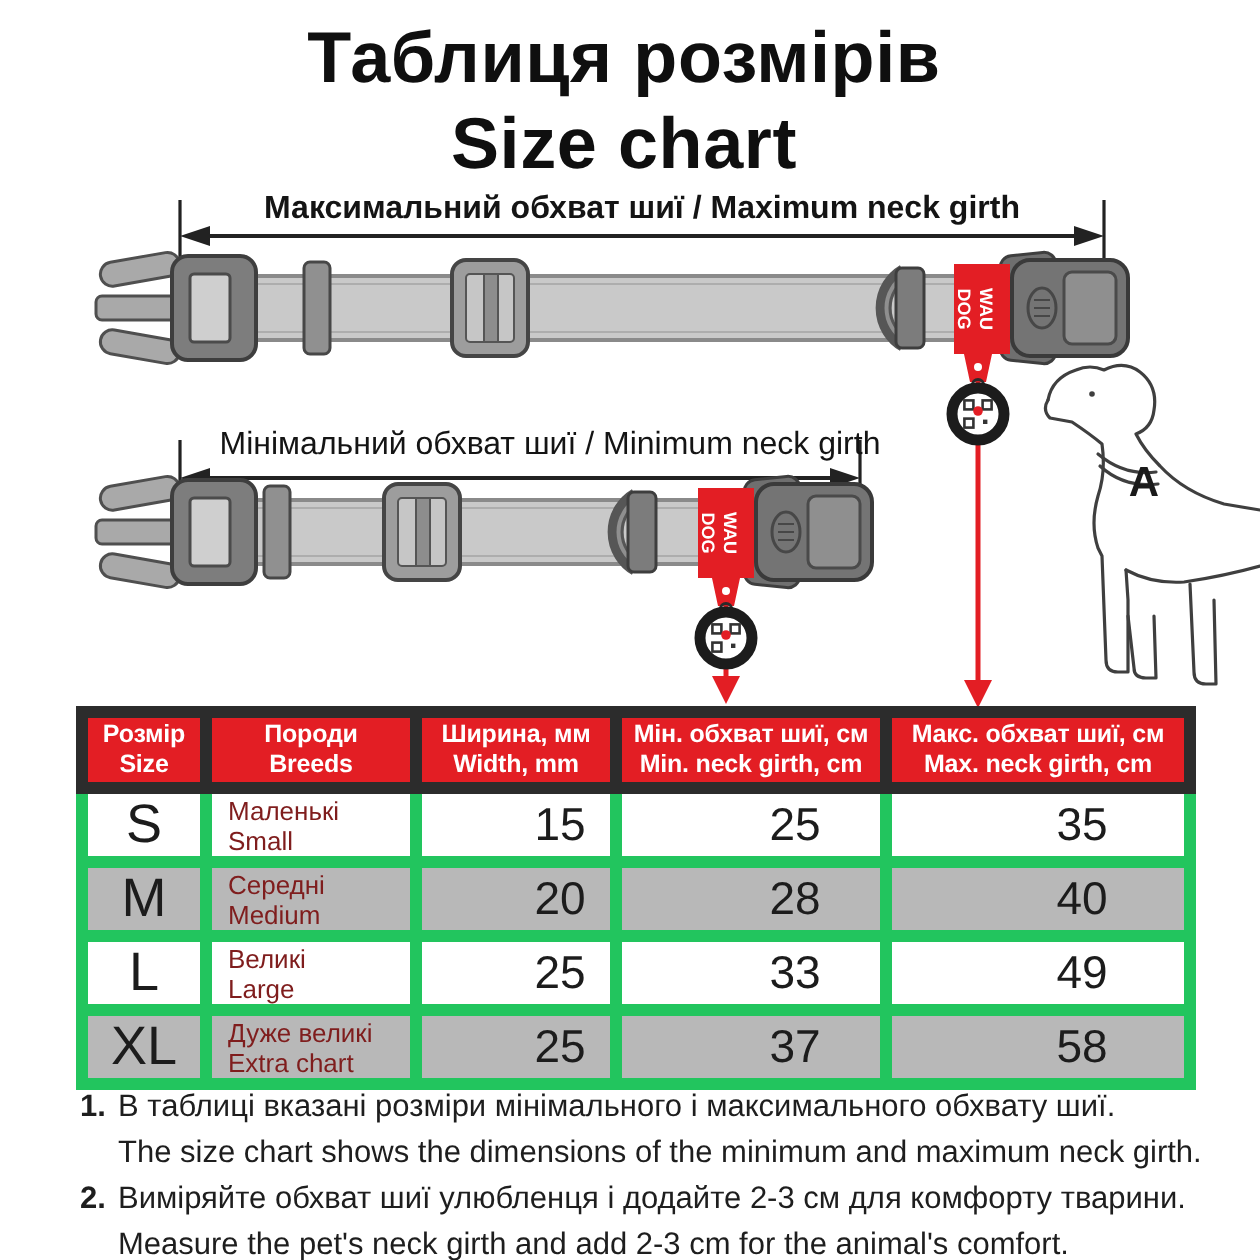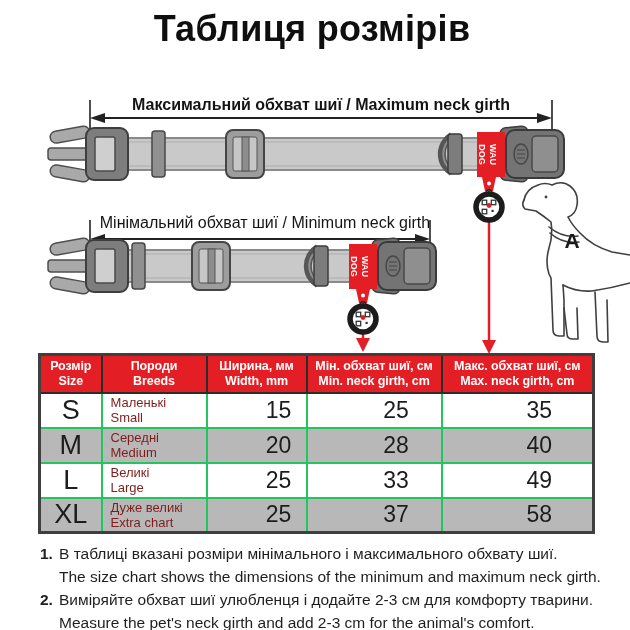--- a/index.html
+++ b/index.html
@@ -50,6 +50,7 @@
 <div class="page">
 
   <div class="title-line title-uk">Таблиця розмірів</div>
+  <div class="title-line title-en">Size chart</div>
 
   <svg class="diagram-svg" viewBox="0 0 630 630">
 

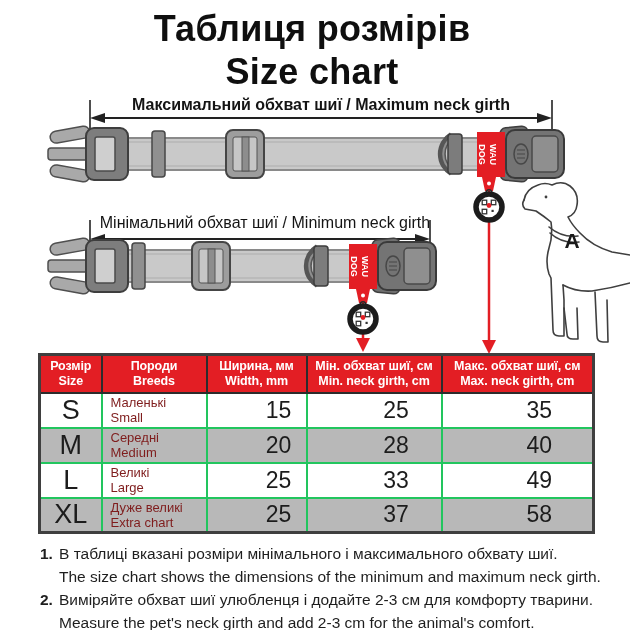--- a/index.html
+++ b/index.html
@@ -24,7 +24,7 @@
 
   .measure-label{position:absolute;text-align:center;font-size:16px;color:#141414;font-weight:500;}
   .measure-label.max{left:90px;width:462px;top:96px;font-weight:bold;}
-  .measure-label.min{left:95px;width:340px;top:214px;}
+  .measure-label.min{left:105px;width:340px;top:214px;}
 
   table.size-table{position:absolute;left:38px;top:353px;width:554px;
     border-collapse:collapse;table-layout:fixed;}

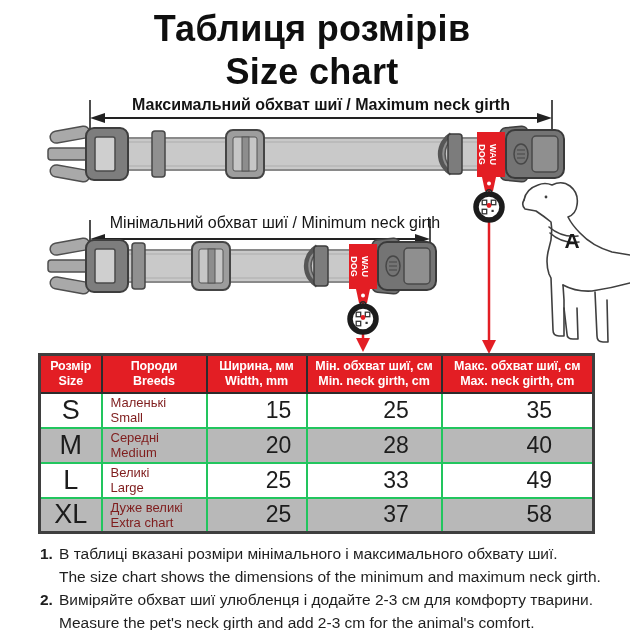--- a/index.html
+++ b/index.html
@@ -28,7 +28,7 @@
 
   table.size-table{position:absolute;left:38px;top:353px;width:554px;
     border-collapse:collapse;table-layout:fixed;}
-  .size-table th,.size-table td{border:2px solid #22c55e;text-align:center;vertical-align:middle;padding:0;}
+  .size-table th,.size-table td{border:6px solid #22c55e;text-align:center;vertical-align:middle;padding:0;}
   .size-table{border:3px solid var(--border-dark);}
   .size-table th{background:var(--table-header-bg);color:#fff;height:38px;
     font-size:12.5px;font-weight:bold;line-height:15px;letter-spacing:-.1px;border-color:#2c2c2c;}

